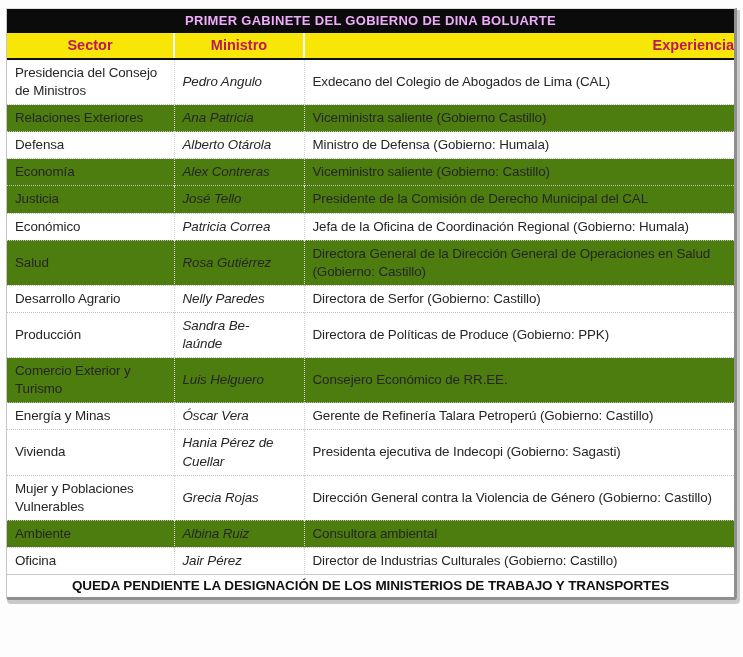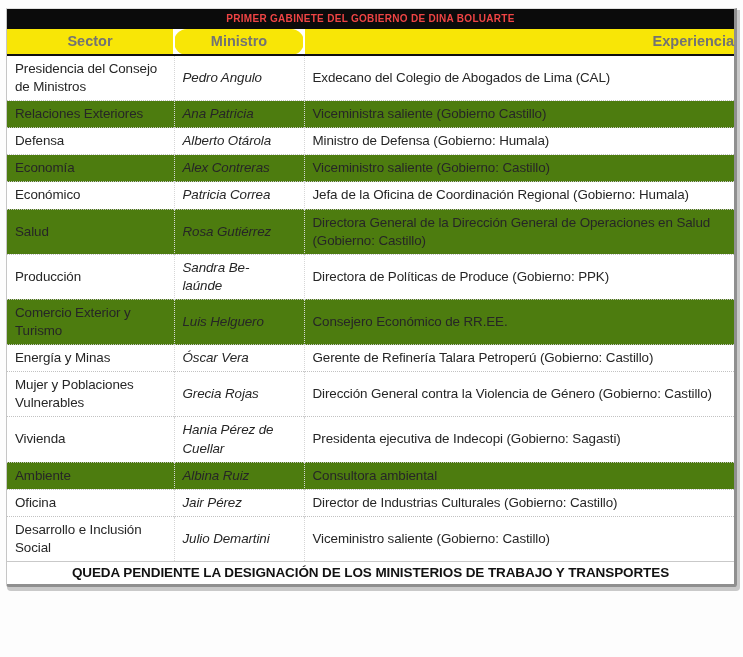--- a/index.html
+++ b/index.html
@@ -28,10 +28,10 @@
     box-shadow: 2px 3px 0 1px #c9c9c9;
   }
   .titlebar {
-    color: #ef4444;
+    color: #f0abfc;
     text-align: center;
     font-weight: 700;
-    font-size: 10px;
+    font-size: 13px;
     letter-spacing: .3px;
     padding: 4px 0 5px 0;
   }

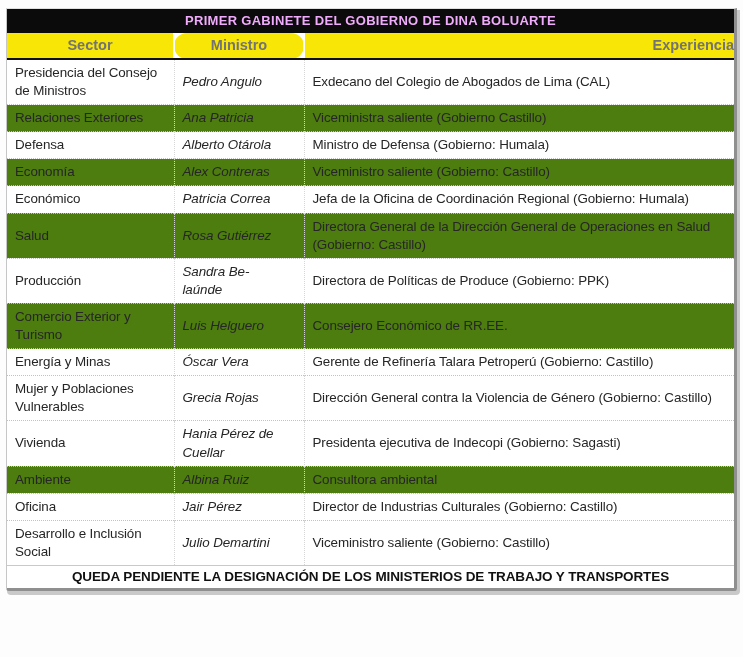--- a/index.html
+++ b/index.html
@@ -41,7 +41,7 @@
     table-layout: fixed;
   }
   thead th {
-    color: #737373;
+    color: #be185d;
     font-size: 14.5px;
     font-weight: 700;
     text-align: center;

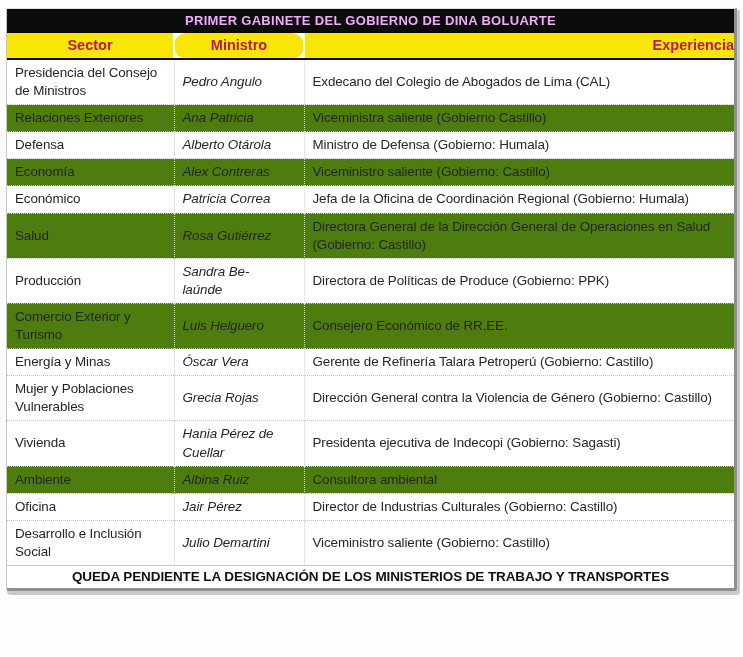--- a/index.html
+++ b/index.html
@@ -89,7 +89,7 @@
     <thead>
       <tr>
         <th style="background: rgb(248, 230, 6);">Sector</th>
-        <th style="background: rgb(248, 230, 6); border-radius: 13px;">Ministro</th>
+        <th style="background: rgb(248, 230, 6);">Ministro</th>
         <th style="background: rgb(248, 230, 6); text-align: right;">Experiencia</th>
       </tr>
     </thead>

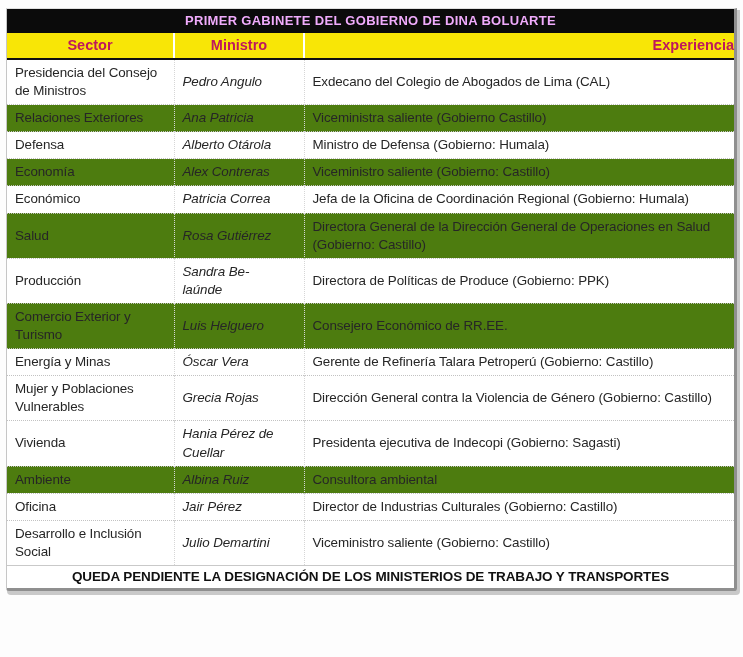--- a/index.html
+++ b/index.html
@@ -114,6 +114,11 @@
           <td class="ministro">Alex Contreras</td>
           <td class="experiencia">Viceministro saliente (Gobierno: Castillo)</td>
         </tr>
+        <tr class="shaded">
+          <td class="sector">Justicia</td>
+          <td class="ministro">José Tello</td>
+          <td class="experiencia">Presidente de la Comisión de Derecho Municipal del CAL</td>
+        </tr>
         <tr>
           <td class="sector">Económico</td>
           <td class="ministro">Patricia Correa</td>

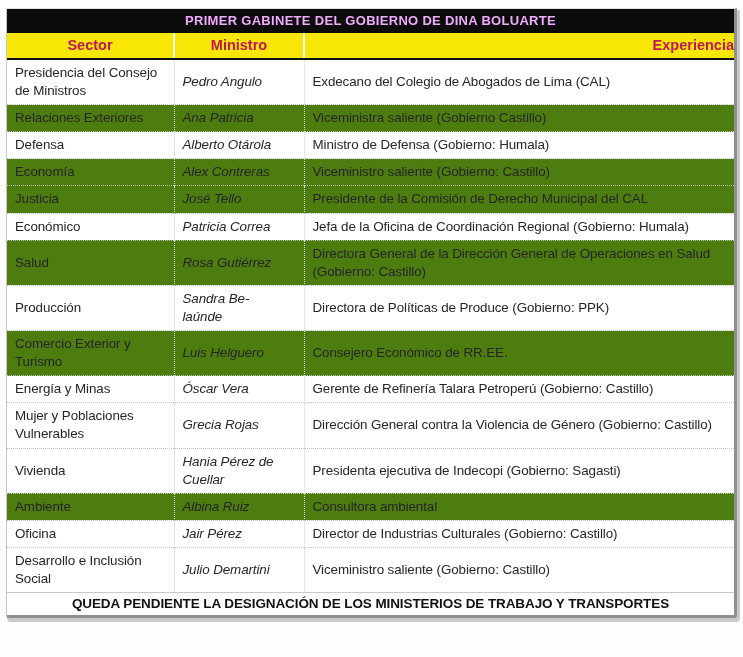--- a/index.html
+++ b/index.html
@@ -130,6 +130,11 @@
           <td class="experiencia">Directora General de la Dirección General de Operaciones en Salud (Gobierno: Castillo)</td>
         </tr>
         <tr>
+          <td class="sector">Desarrollo Agrario</td>
+          <td class="ministro">Nelly Paredes</td>
+          <td class="experiencia">Directora de Serfor (Gobierno: Castillo)</td>
+        </tr>
+        <tr>
           <td class="sector">Producción</td>
           <td class="ministro">Sandra Be-
 laúnde</td>

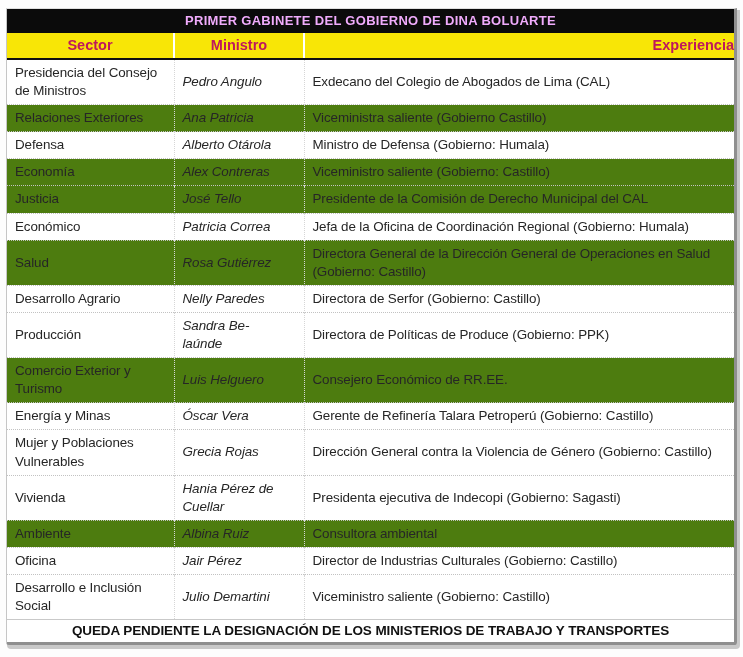--- a/index.html
+++ b/index.html
@@ -151,14 +151,14 @@
           <td class="experiencia">Gerente de Refinería Talara Petroperú (Gobierno: Castillo)</td>
         </tr>
         <tr>
+          <td class="sector">Vivienda</td>
+          <td class="ministro">Hania Pérez de Cuellar</td>
+          <td class="experiencia">Presidenta ejecutiva de Indecopi (Gobierno: Sagasti)</td>
+        </tr>
+        <tr>
           <td class="sector">Mujer y Poblaciones Vulnerables</td>
           <td class="ministro">Grecia Rojas</td>
           <td class="experiencia">Dirección General contra la Violencia de Género (Gobierno: Castillo)</td>
-        </tr>
-        <tr>
-          <td class="sector">Vivienda</td>
-          <td class="ministro">Hania Pérez de Cuellar</td>
-          <td class="experiencia">Presidenta ejecutiva de Indecopi (Gobierno: Sagasti)</td>
         </tr>
         <tr class="shaded">
           <td class="sector">Ambiente</td>

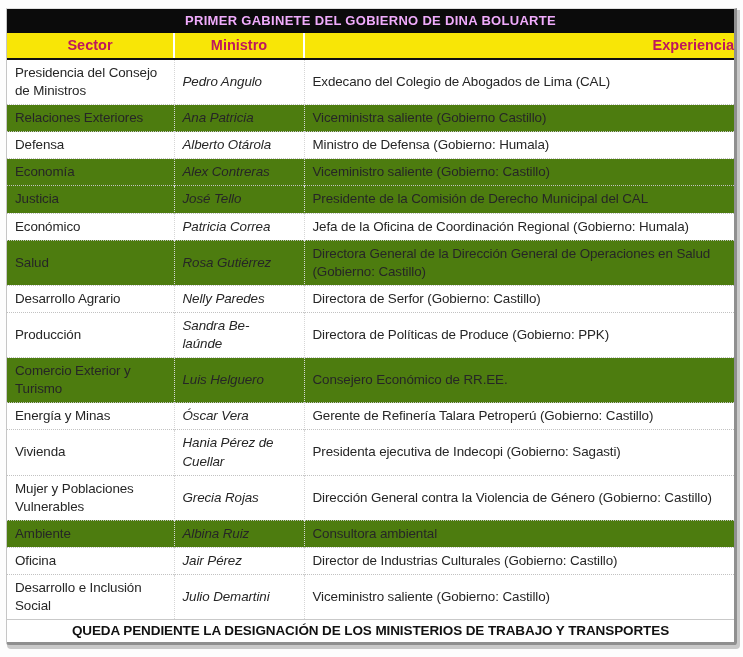--- a/index.html
+++ b/index.html
@@ -170,11 +170,6 @@
           <td class="ministro">Jair Pérez</td>
           <td class="experiencia">Director de Industrias Culturales (Gobierno: Castillo)</td>
         </tr>
-        <tr>
-          <td class="sector">Desarrollo e Inclusión Social</td>
-          <td class="ministro">Julio Demartini</td>
-          <td class="experiencia">Viceministro saliente (Gobierno: Castillo)</td>
-        </tr>
       </tbody>
   </table>
 

